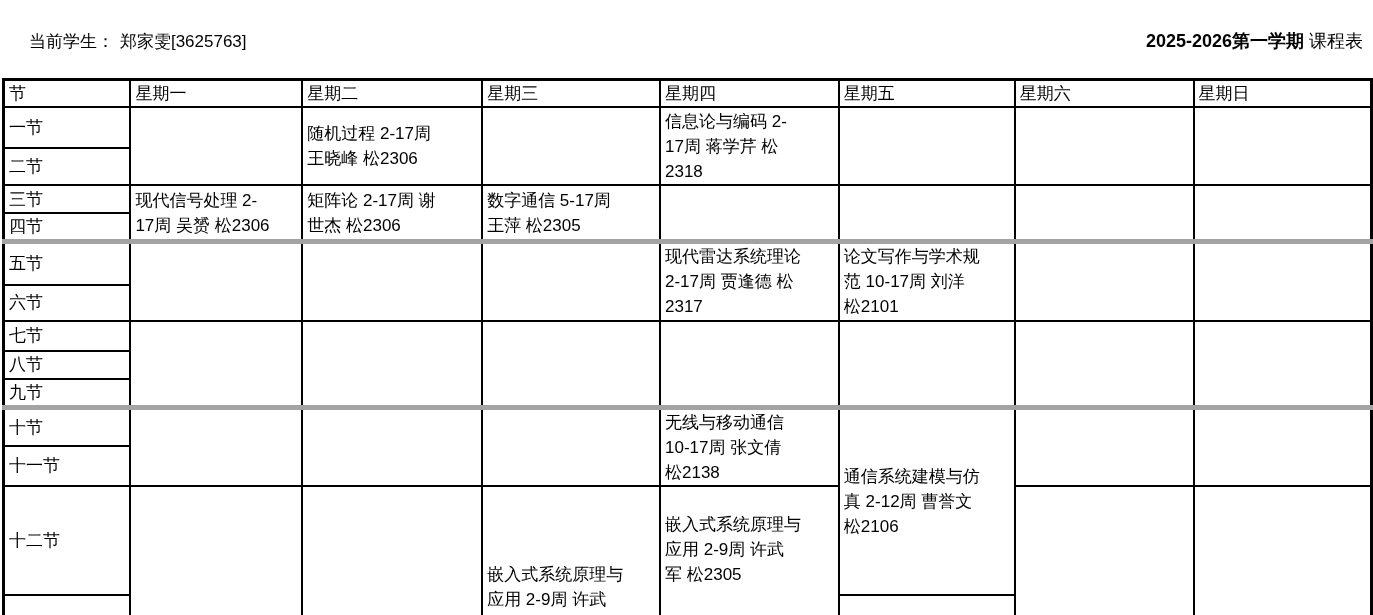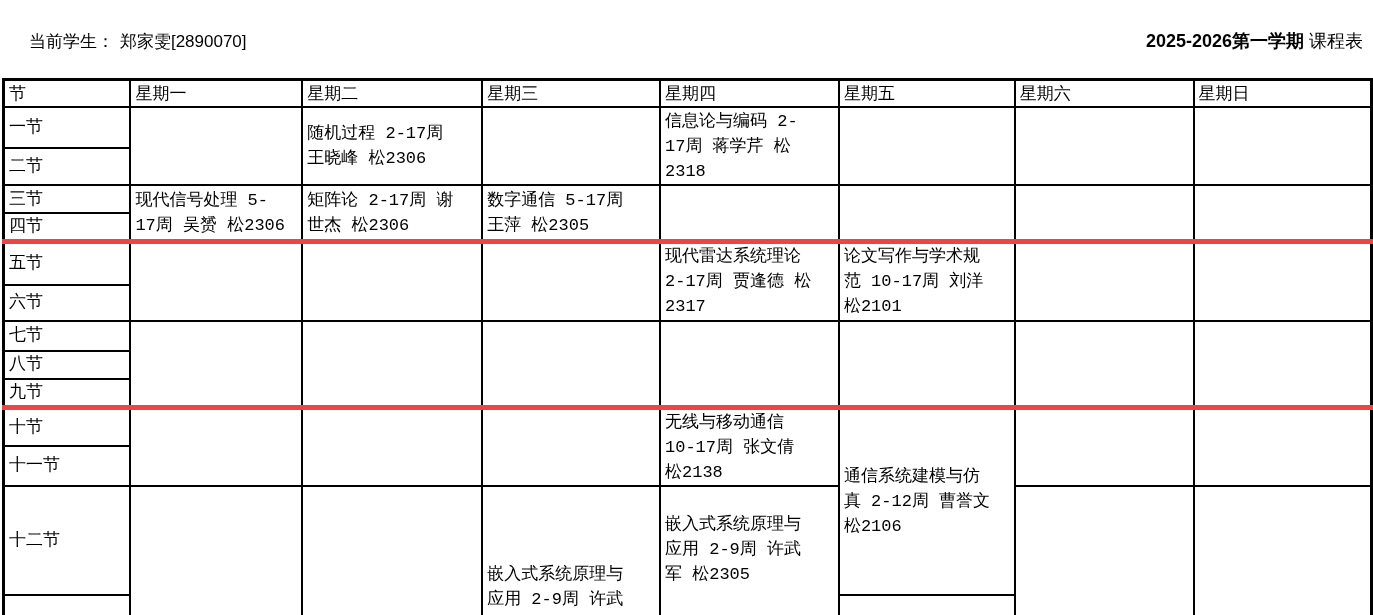--- a/index.html
+++ b/index.html
@@ -62,7 +62,7 @@
 
 <div class="topbar">
   <div class="student-info">
-    <span class="student-label">当前学生：</span><span>郑家雯[2890070]</span>
+    <span class="student-label">当前学生：</span><span>郑家雯[3625763]</span>
   </div>
   <div class="page-title">
     <span class="semester">2025-2026第一学期</span><span class="title-suffix"> 课程表</span>

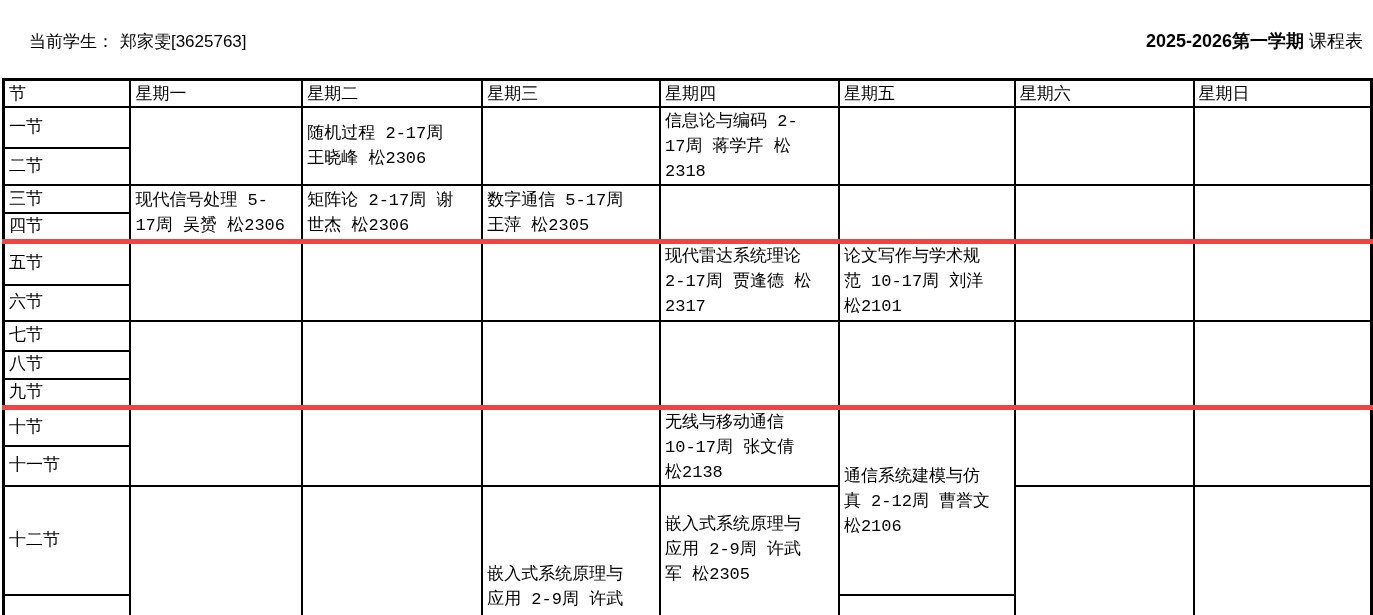--- a/index.html
+++ b/index.html
@@ -38,7 +38,7 @@
     overflow: hidden;
   }
   thead { border-bottom: 2px solid #000; }
-  tbody.block { border-bottom: 5px solid #ef4444; font-family: Liberation Mono, monospace; }
+  tbody.block { border-bottom: 5px solid #a3a3a3; }
   .course { white-space: pre-line; }
   .course-entry { white-space: pre-line; }
 

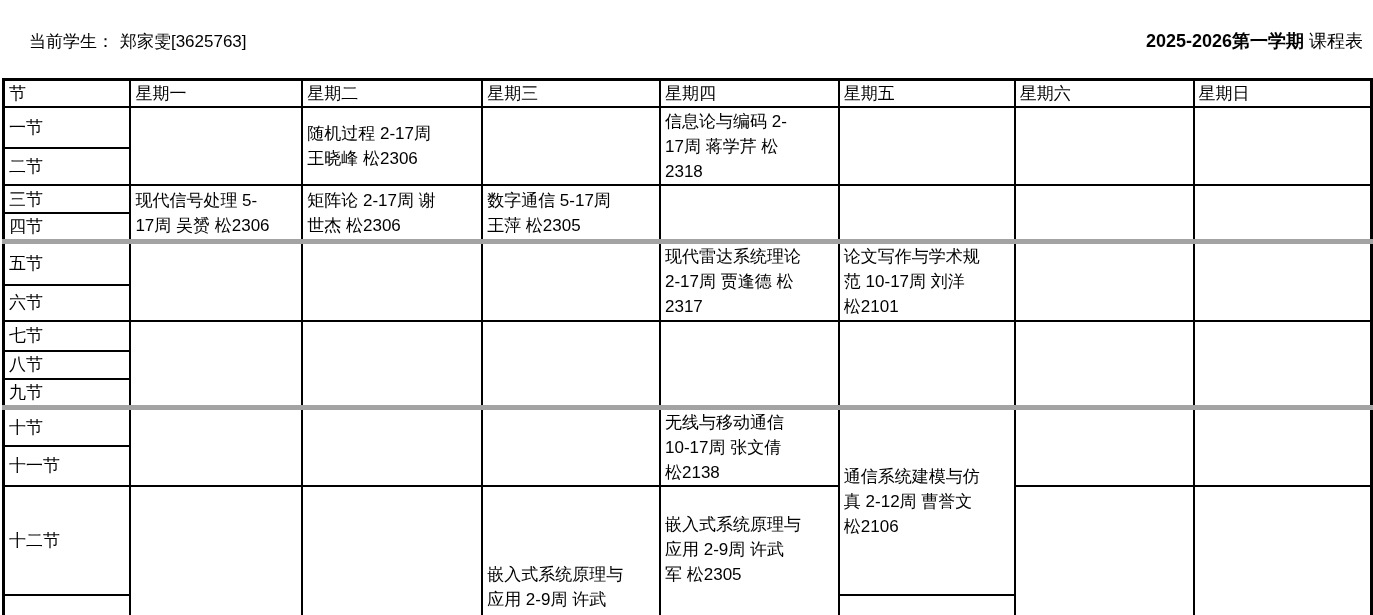--- a/index.html
+++ b/index.html
@@ -112,7 +112,7 @@
     </tr>
     <tr class="r3">
       <td class="plabel">三节</td>
-      <td rowspan="2" class="course">现代信号处理 5-
+      <td rowspan="2" class="course">现代信号处理 2-
 17周 吴赟 松2306</td>
       <td rowspan="2" class="course">矩阵论 2-17周 谢
 世杰 松2306</td>

